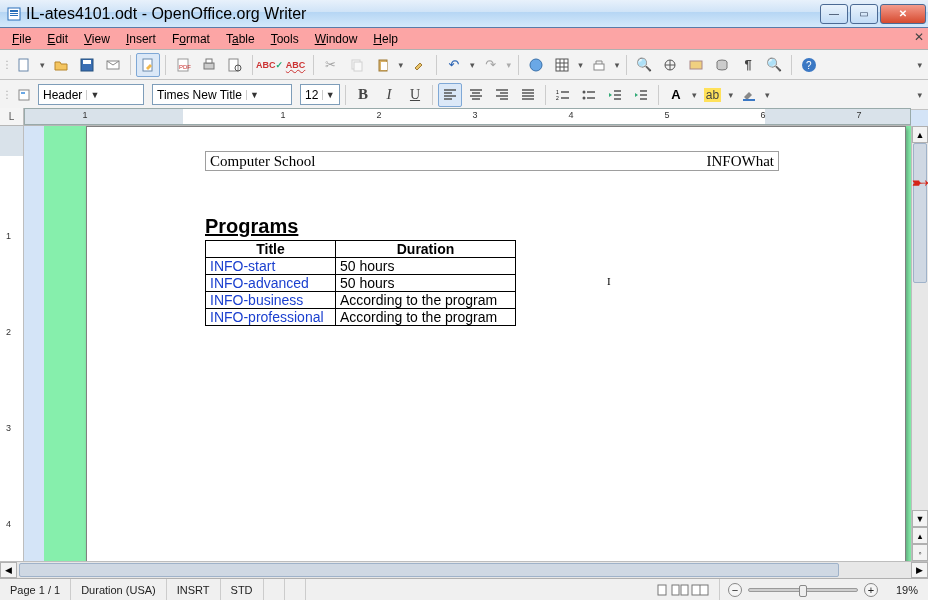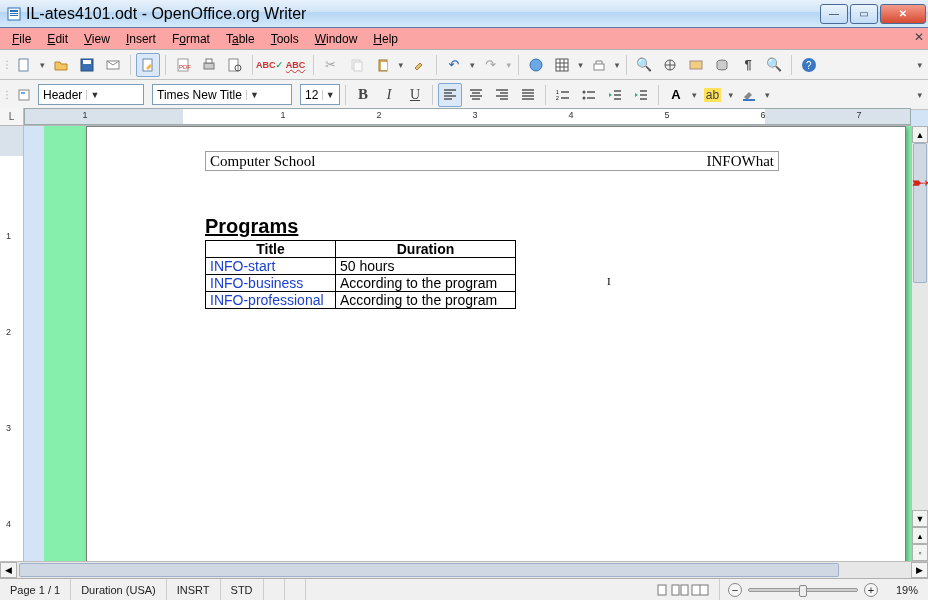--- a/index.html
+++ b/index.html
@@ -419,6 +419,10 @@
                 <td>50 hours</td>
               </tr>
           <tr>
+                <td><a href="#">INFO-advanced</a></td>
+                <td>50 hours</td>
+              </tr>
+          <tr>
                 <td><a href="#">INFO-business</a></td>
                 <td>According to the program</td>
               </tr>

